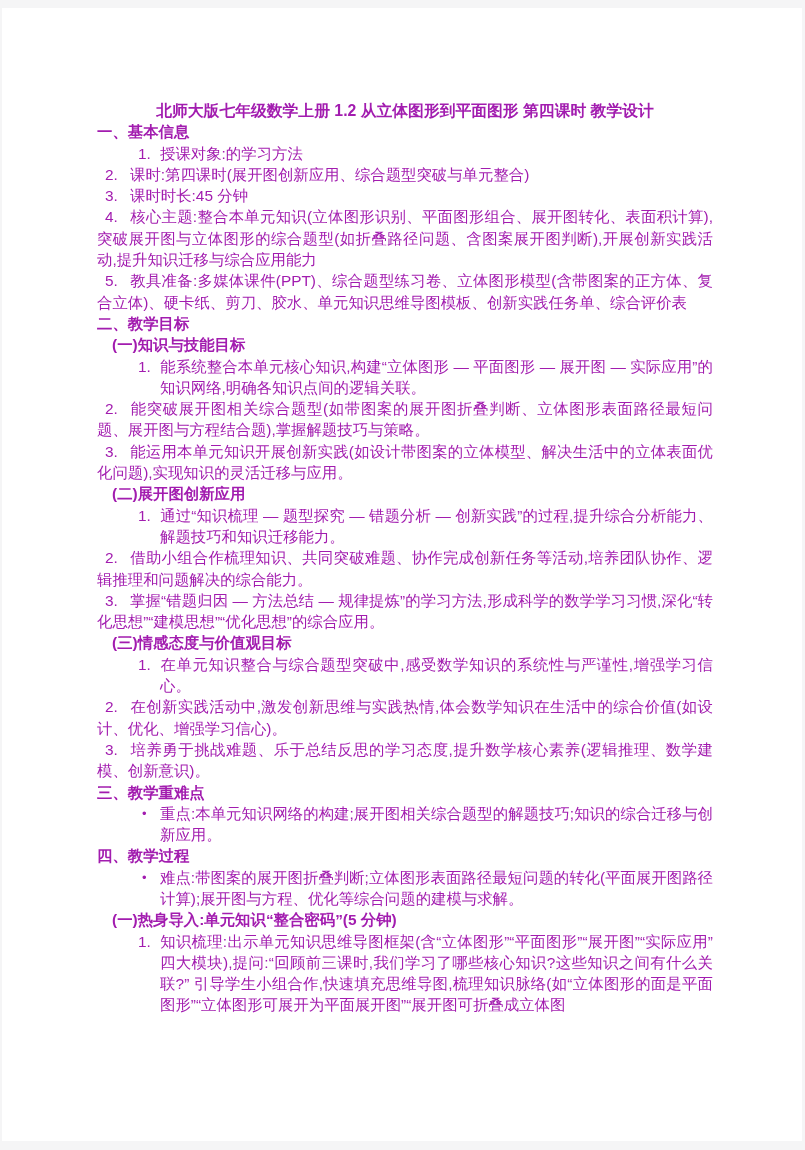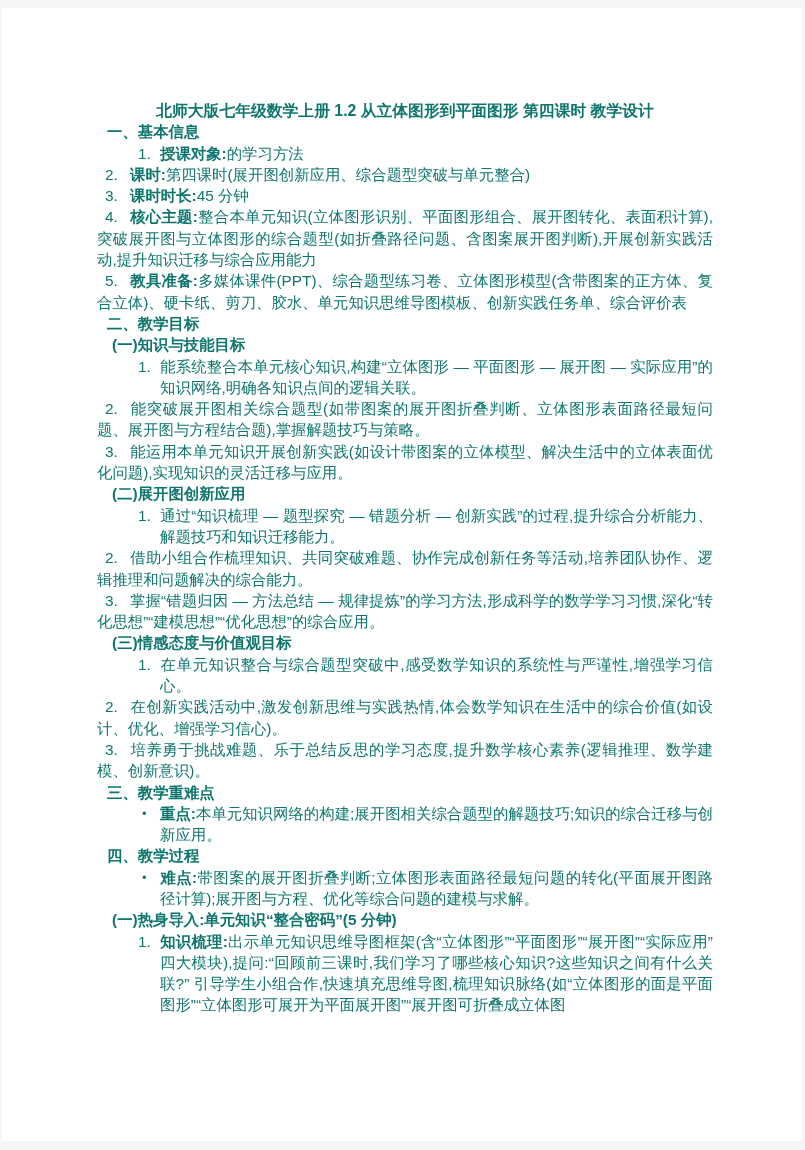--- a/index.html
+++ b/index.html
@@ -29,7 +29,7 @@
     margin: 0;
     font-size: 15.4px;
     line-height: 21.3px;
-    color: #0f766e;
+    color: #a21caf;
     text-align: justify;
     word-break: break-all;
   }

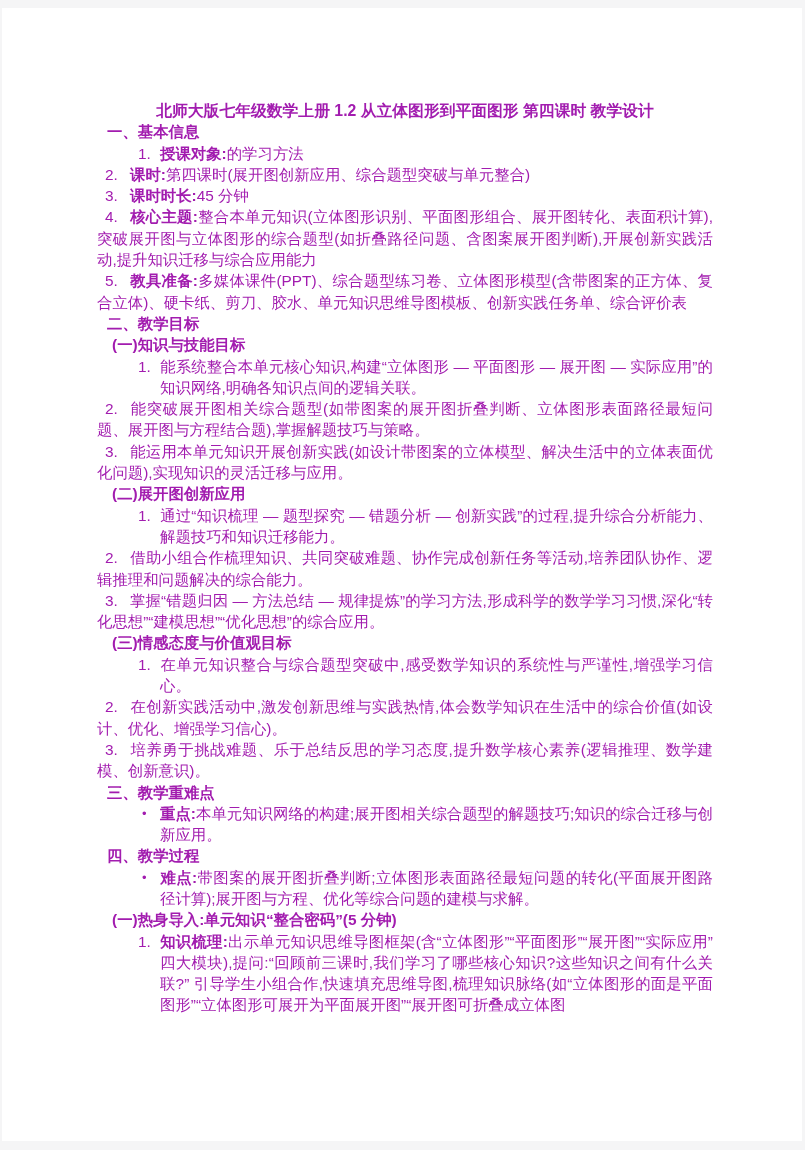--- a/index.html
+++ b/index.html
@@ -40,7 +40,6 @@
   }
   .para.h1 {
     font-weight: bold;
-    margin-left: 10px;
     text-align: left;
   }
   .para.h2 {

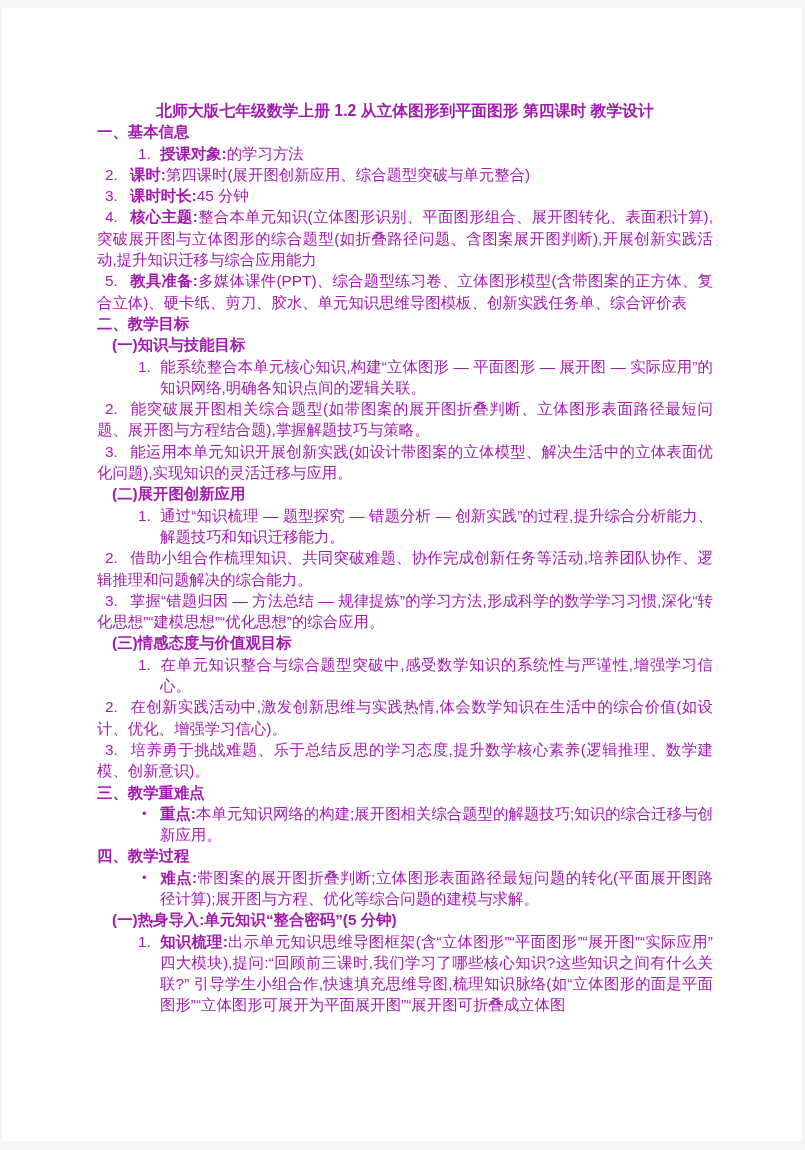--- a/index.html
+++ b/index.html
@@ -67,7 +67,7 @@
   .para.li2 .num { width: 22px; }
   .para.bullet .bmark { width: 18px; font-size: 13px; }
   .label {
-    font-weight: bold;
+    font-weight: normal;
   }
 </style>
 </head>

